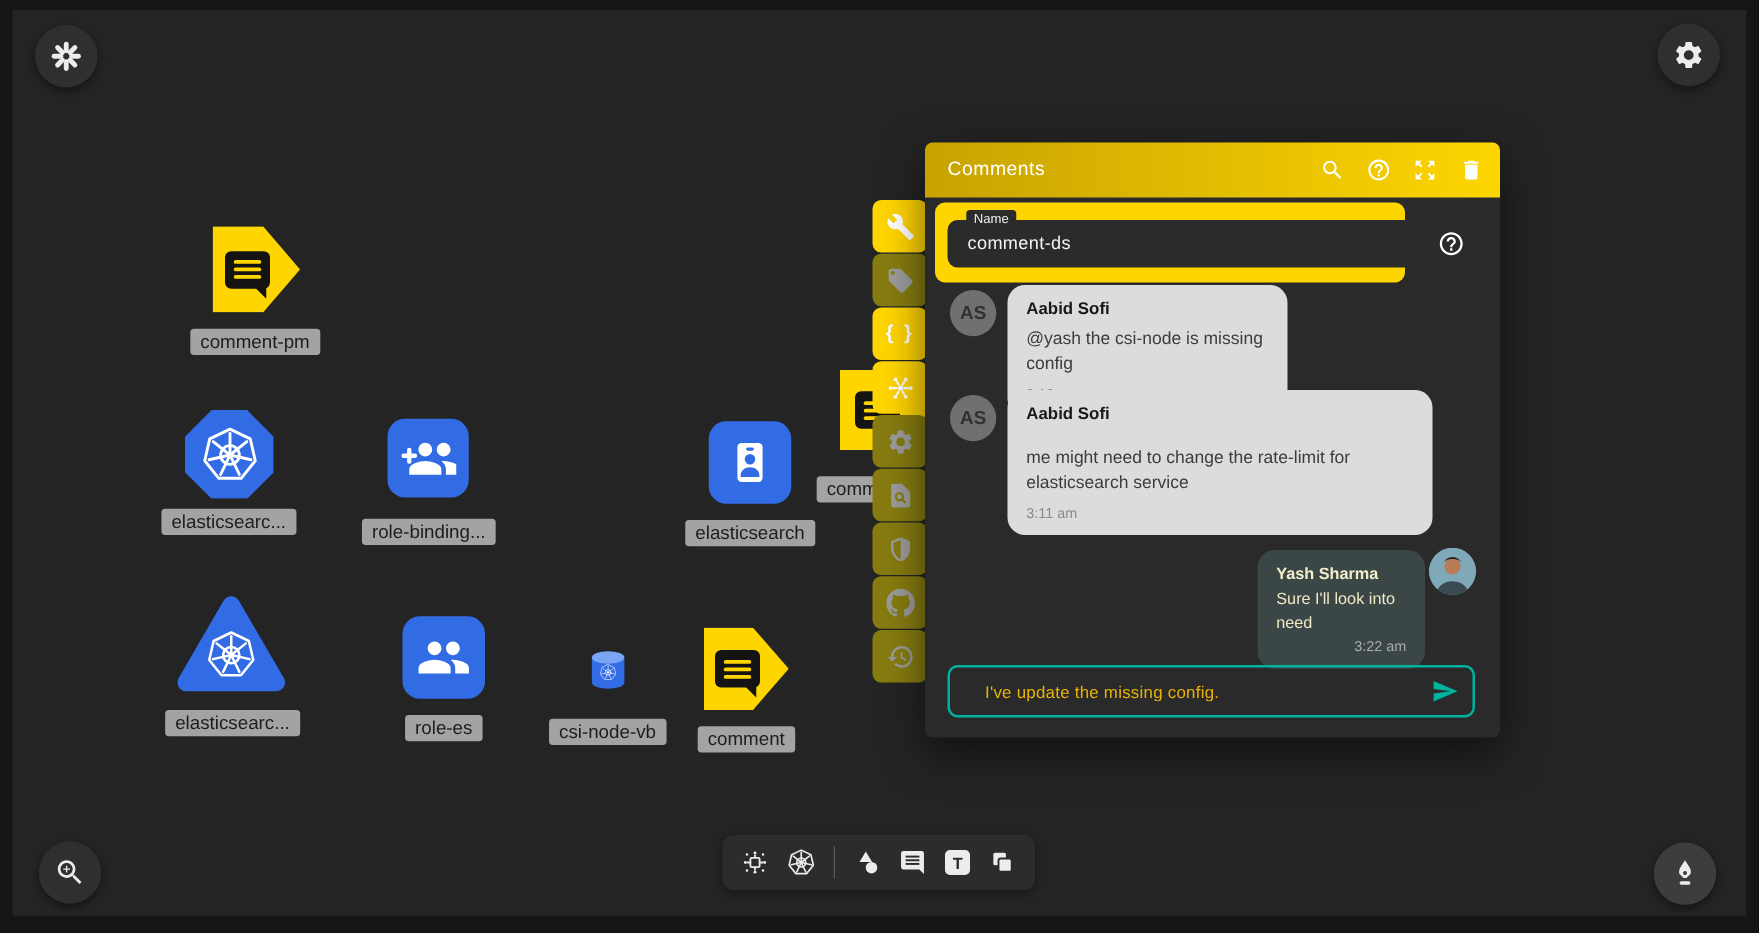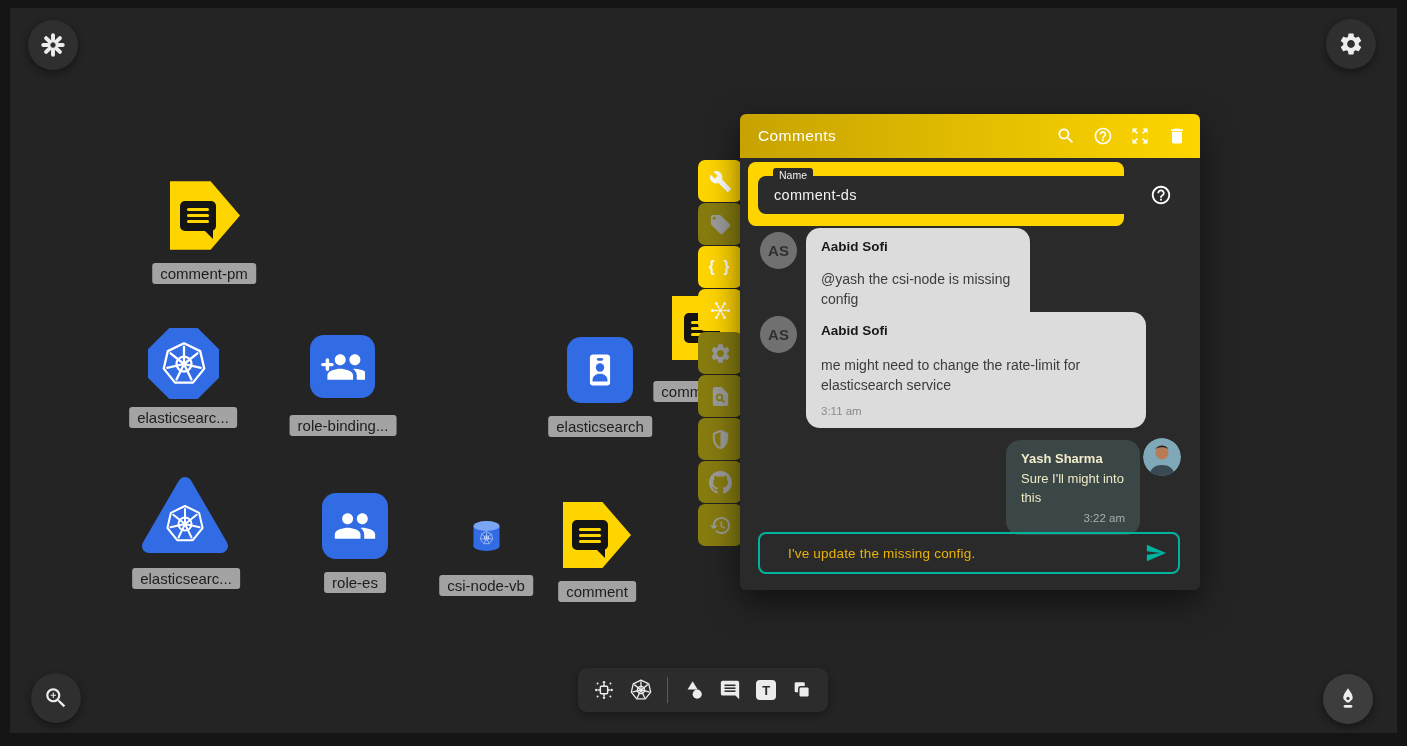--- a/index.html
+++ b/index.html
@@ -53,7 +53,7 @@
     display:flex;align-items:center;justify-content:center;font-size:15px;font-weight:bold;}
   .bubble{position:absolute;background:#dcdcdc;border-radius:14px;padding:11px 15px;color:#3c3c3c;}
   .bubble .author{font-weight:bold;color:#191919;font-size:13.5px;}
-  .bubble .text{font-size:14px;margin-top:15px;line-height:1.45;}
+  .bubble .text{font-size:14px;margin-top:6px;line-height:1.45;}
   .bubble .text.gap{margin-top:17px;}
   .bubble .time{font-size:11.5px;color:#8a8a8a;margin-top:9px;}
   .bubble.dark{background:#3b4747;}

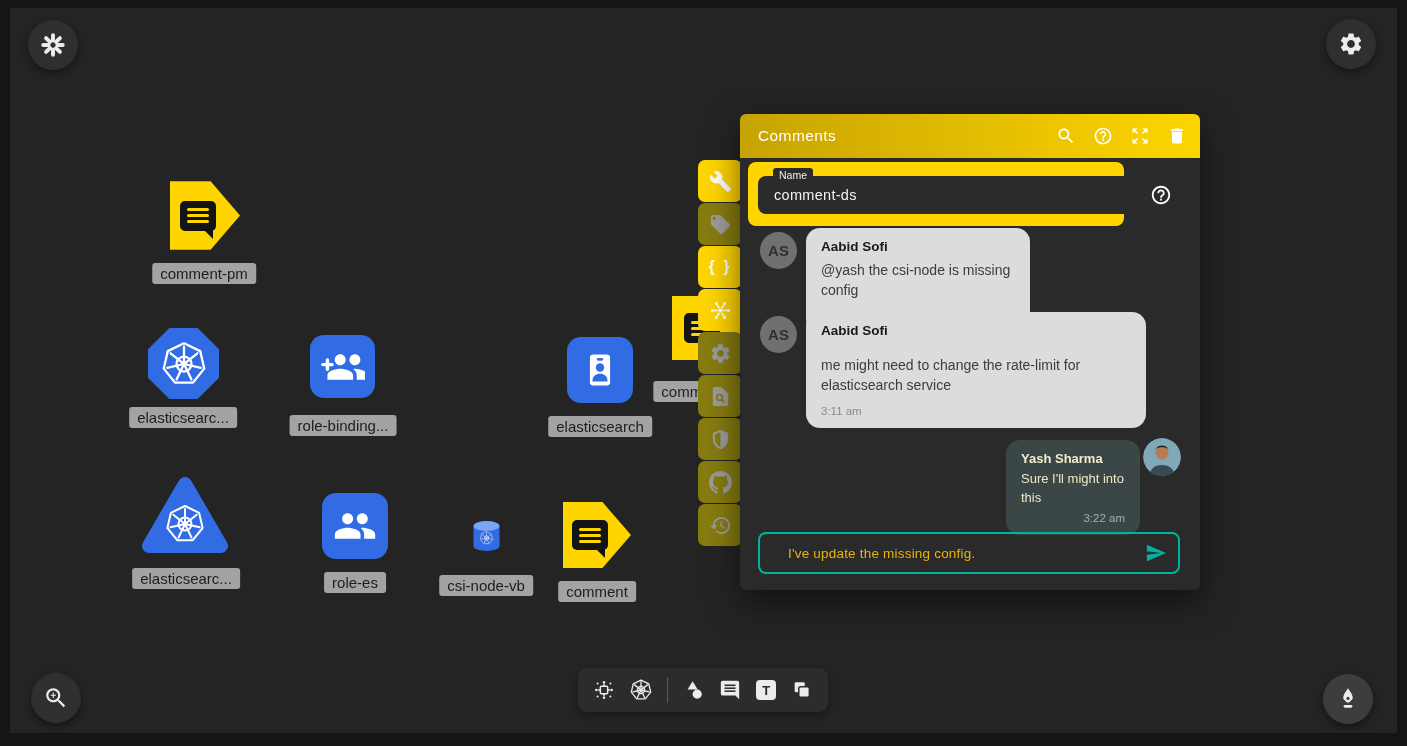--- a/index.html
+++ b/index.html
@@ -362,7 +362,7 @@
 
     <div class="bubble dark" style="left:266px;top:326px;width:134px;">
       <div class="author">Yash Sharma</div>
-      <div class="text">Sure I'll might into this</div>
+      <div class="text">Sure I'll look into need</div>
       <div class="time">3:22 am</div>
     </div>
     <div class="photo-avatar" style="left:403px;top:324px;">

